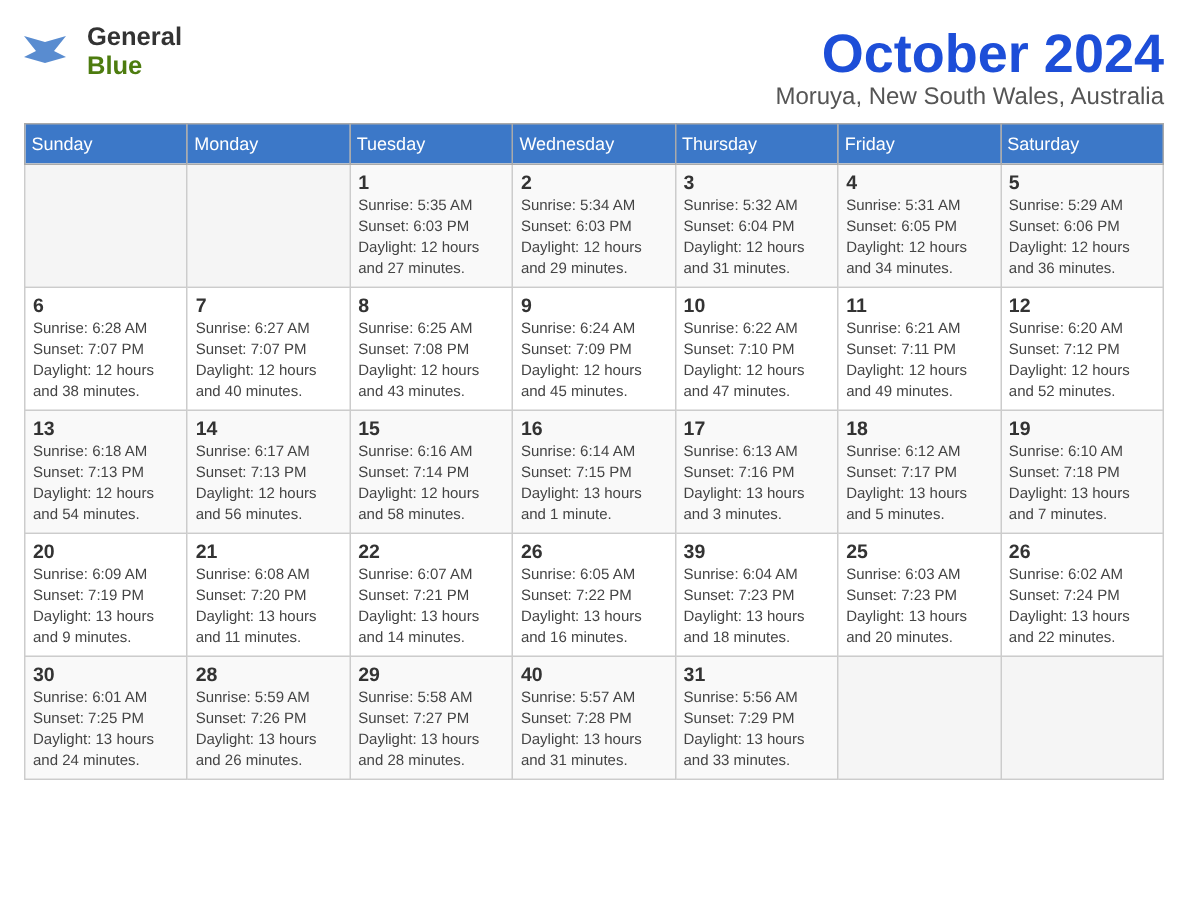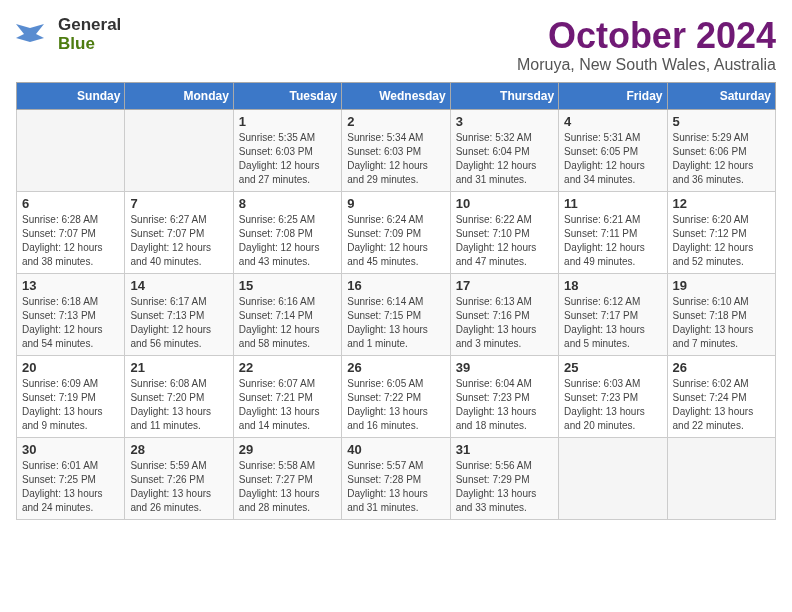--- a/index.html
+++ b/index.html
@@ -31,7 +31,7 @@
     .month-title {
       font-size: 36px;
       font-weight: bold;
-      color: #701a75;
+      color: #1d4ed8;
       line-height: 1.1;
     }
     .location-title {

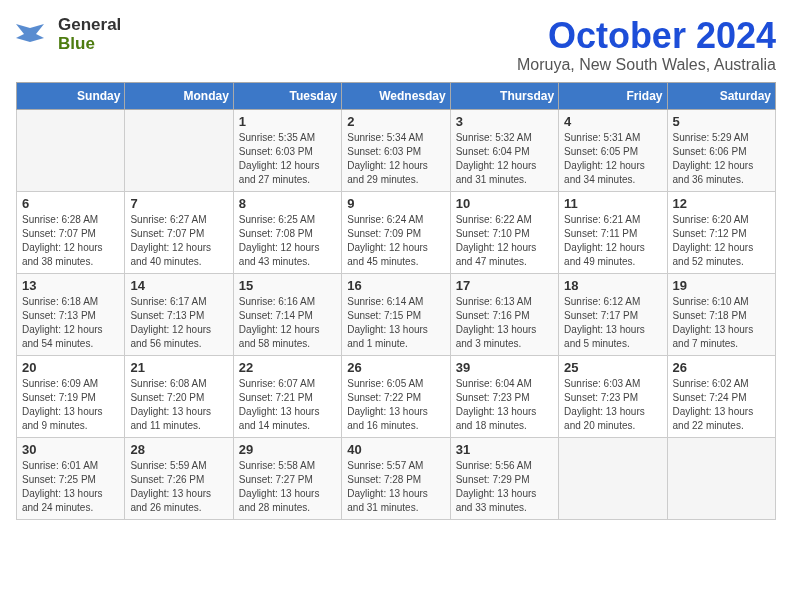--- a/index.html
+++ b/index.html
@@ -47,9 +47,9 @@
       background-color: #3c78c8;
       color: #fff;
       font-size: 12px;
-      font-weight: bold;
+      font-weight: normal;
       padding: 6px 4px;
-      text-align: right;
+      text-align: left;
       border: 1px solid #aaa;
     }
     tbody tr td {

